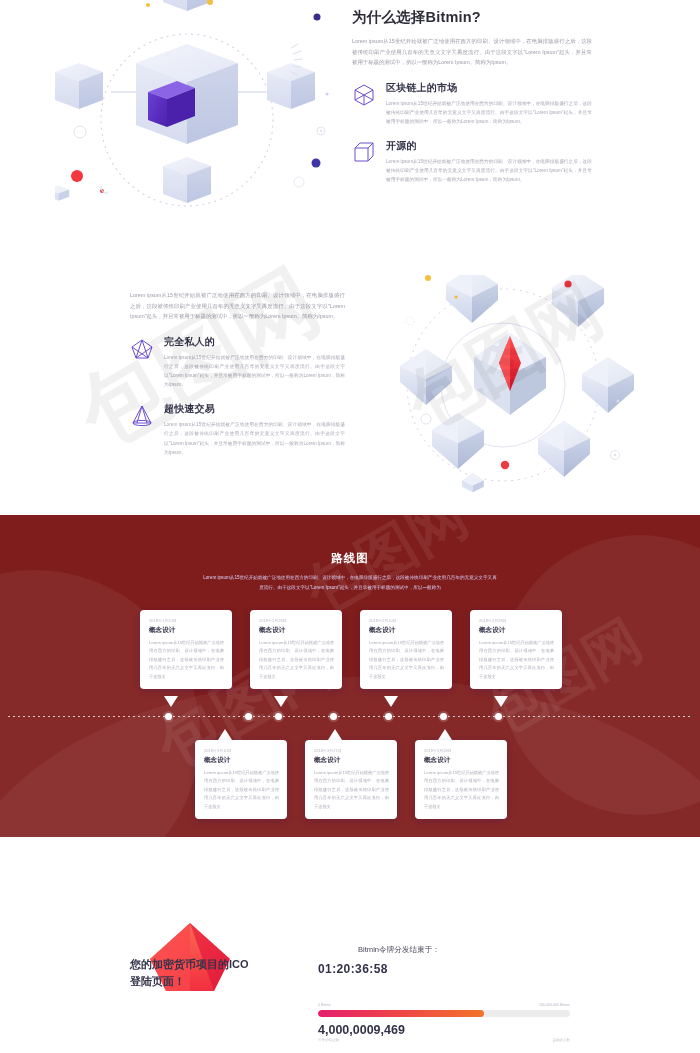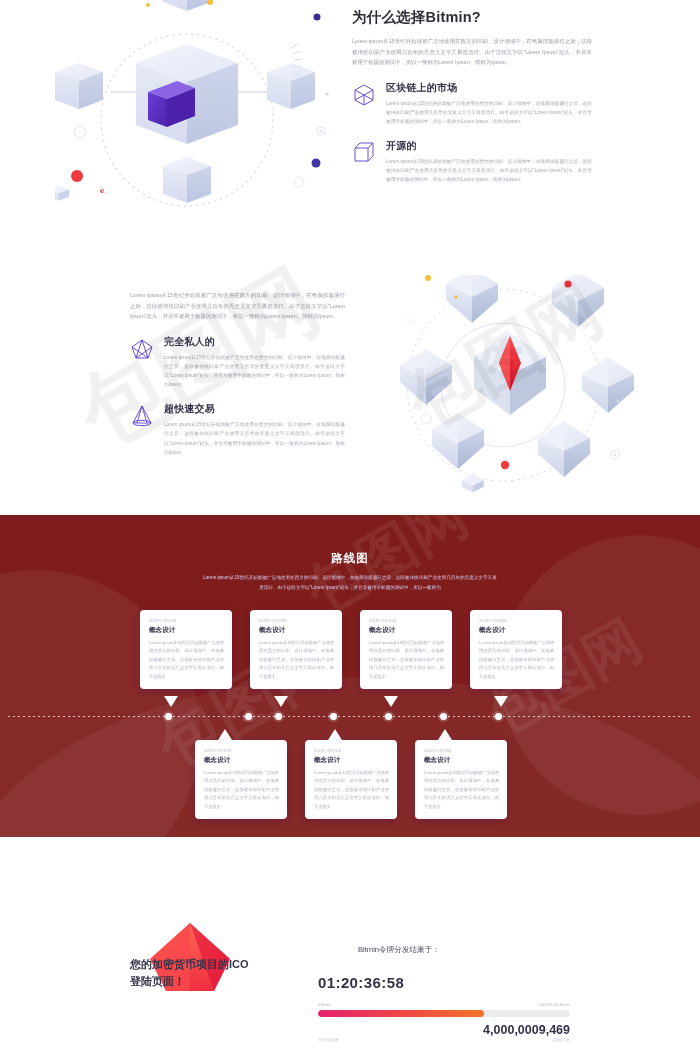--- a/index.html
+++ b/index.html
@@ -102,7 +102,7 @@
     font-size: 11px; font-weight: bold; color: #33334a; line-height: 1.55;
   }
   .cd-wrap { position: absolute; left: 318px; top: 945px; width: 252px; }
-  .cd-label { font-size: 7.6px; color: #4a4a5e; margin-bottom: 19px; padding-left: 40px; }
+  .cd-label { font-size: 7.6px; color: #4a4a5e; margin-bottom: 7px; padding-left: 40px; }
   .cd-timer { font-size: 15px; font-weight: bold; color: #32324a; letter-spacing: .4px; }
 
   .bar-wrap { position: absolute; left: 318px; top: 1003px; width: 252px; }

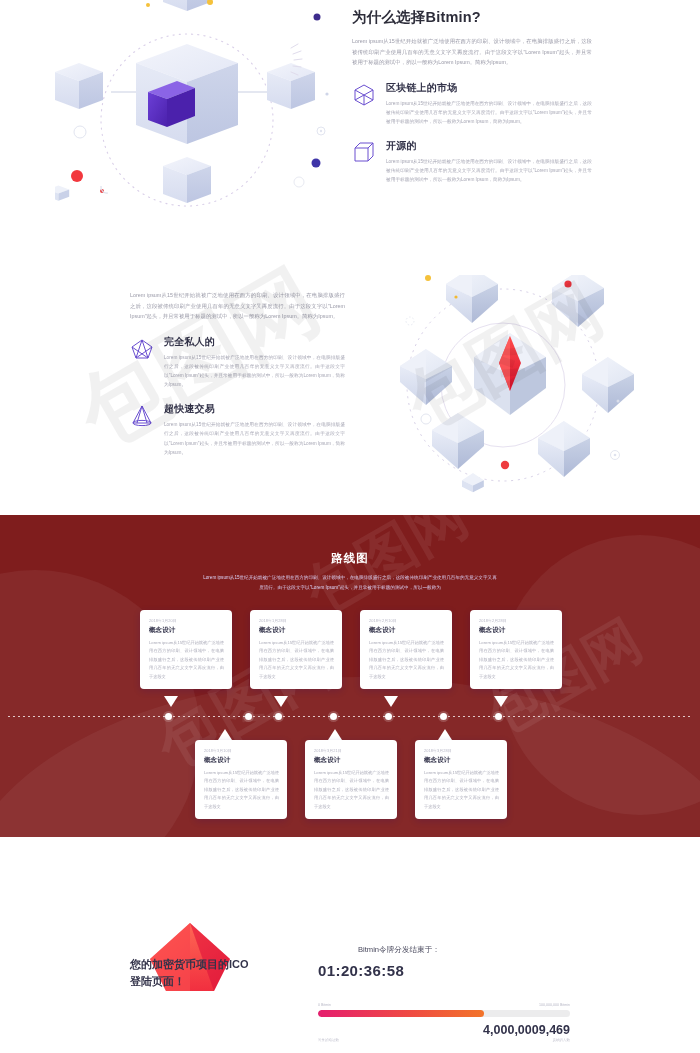--- a/index.html
+++ b/index.html
@@ -103,7 +103,7 @@
   }
   .cd-wrap { position: absolute; left: 318px; top: 945px; width: 252px; }
   .cd-label { font-size: 7.6px; color: #4a4a5e; margin-bottom: 7px; padding-left: 40px; }
-  .cd-timer { font-size: 15px; font-weight: bold; color: #32324a; letter-spacing: .4px; }
+  .cd-timer { font-size: 12px; font-weight: bold; color: #32324a; letter-spacing: .4px; }
 
   .bar-wrap { position: absolute; left: 318px; top: 1003px; width: 252px; }
   .bar-caps { display: flex; justify-content: space-between; margin-bottom: 3px; }

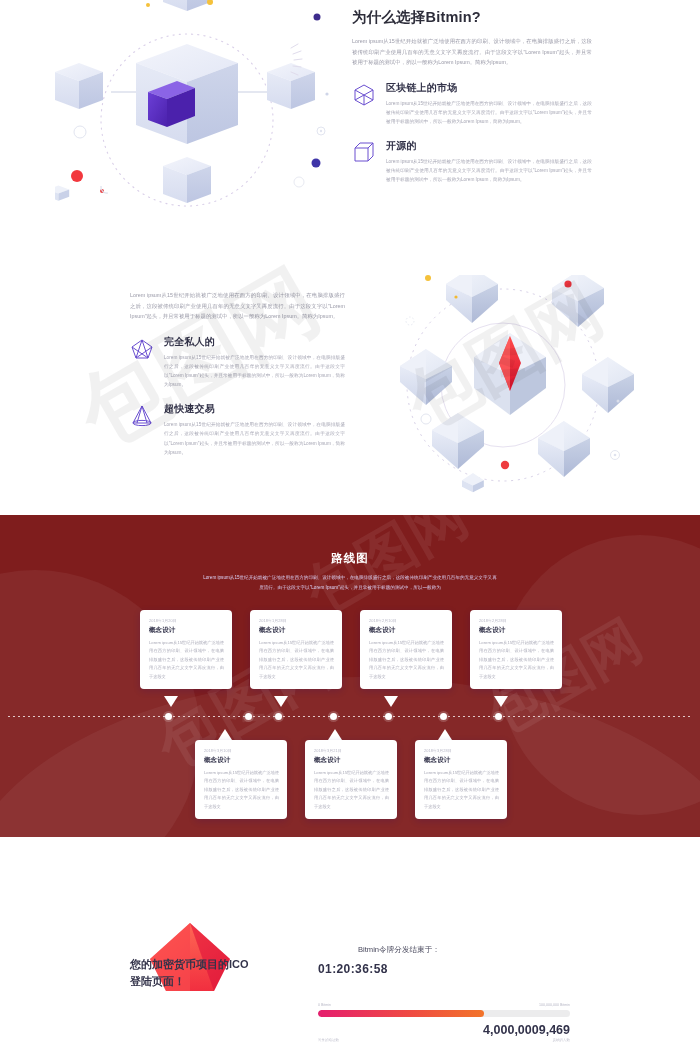--- a/index.html
+++ b/index.html
@@ -113,7 +113,7 @@
     height: 100%; border-radius: 4px;
     background: linear-gradient(to right, #e51f6e 0%, #ef4a43 55%, #f2742a 100%);
   }
-  .bar-nums { display: flex; justify-content: flex-end; margin-top: 6px; }
+  .bar-nums { display: flex; justify-content: flex-start; margin-top: 6px; }
   .bar-nums .n { font-size: 12.5px; font-weight: bold; color: #32324a; }
   .bar-subs { display: flex; justify-content: space-between; margin-top: 1px; }
   .bar-subs span { font-size: 3.5px; color: #bfbfcc; }

